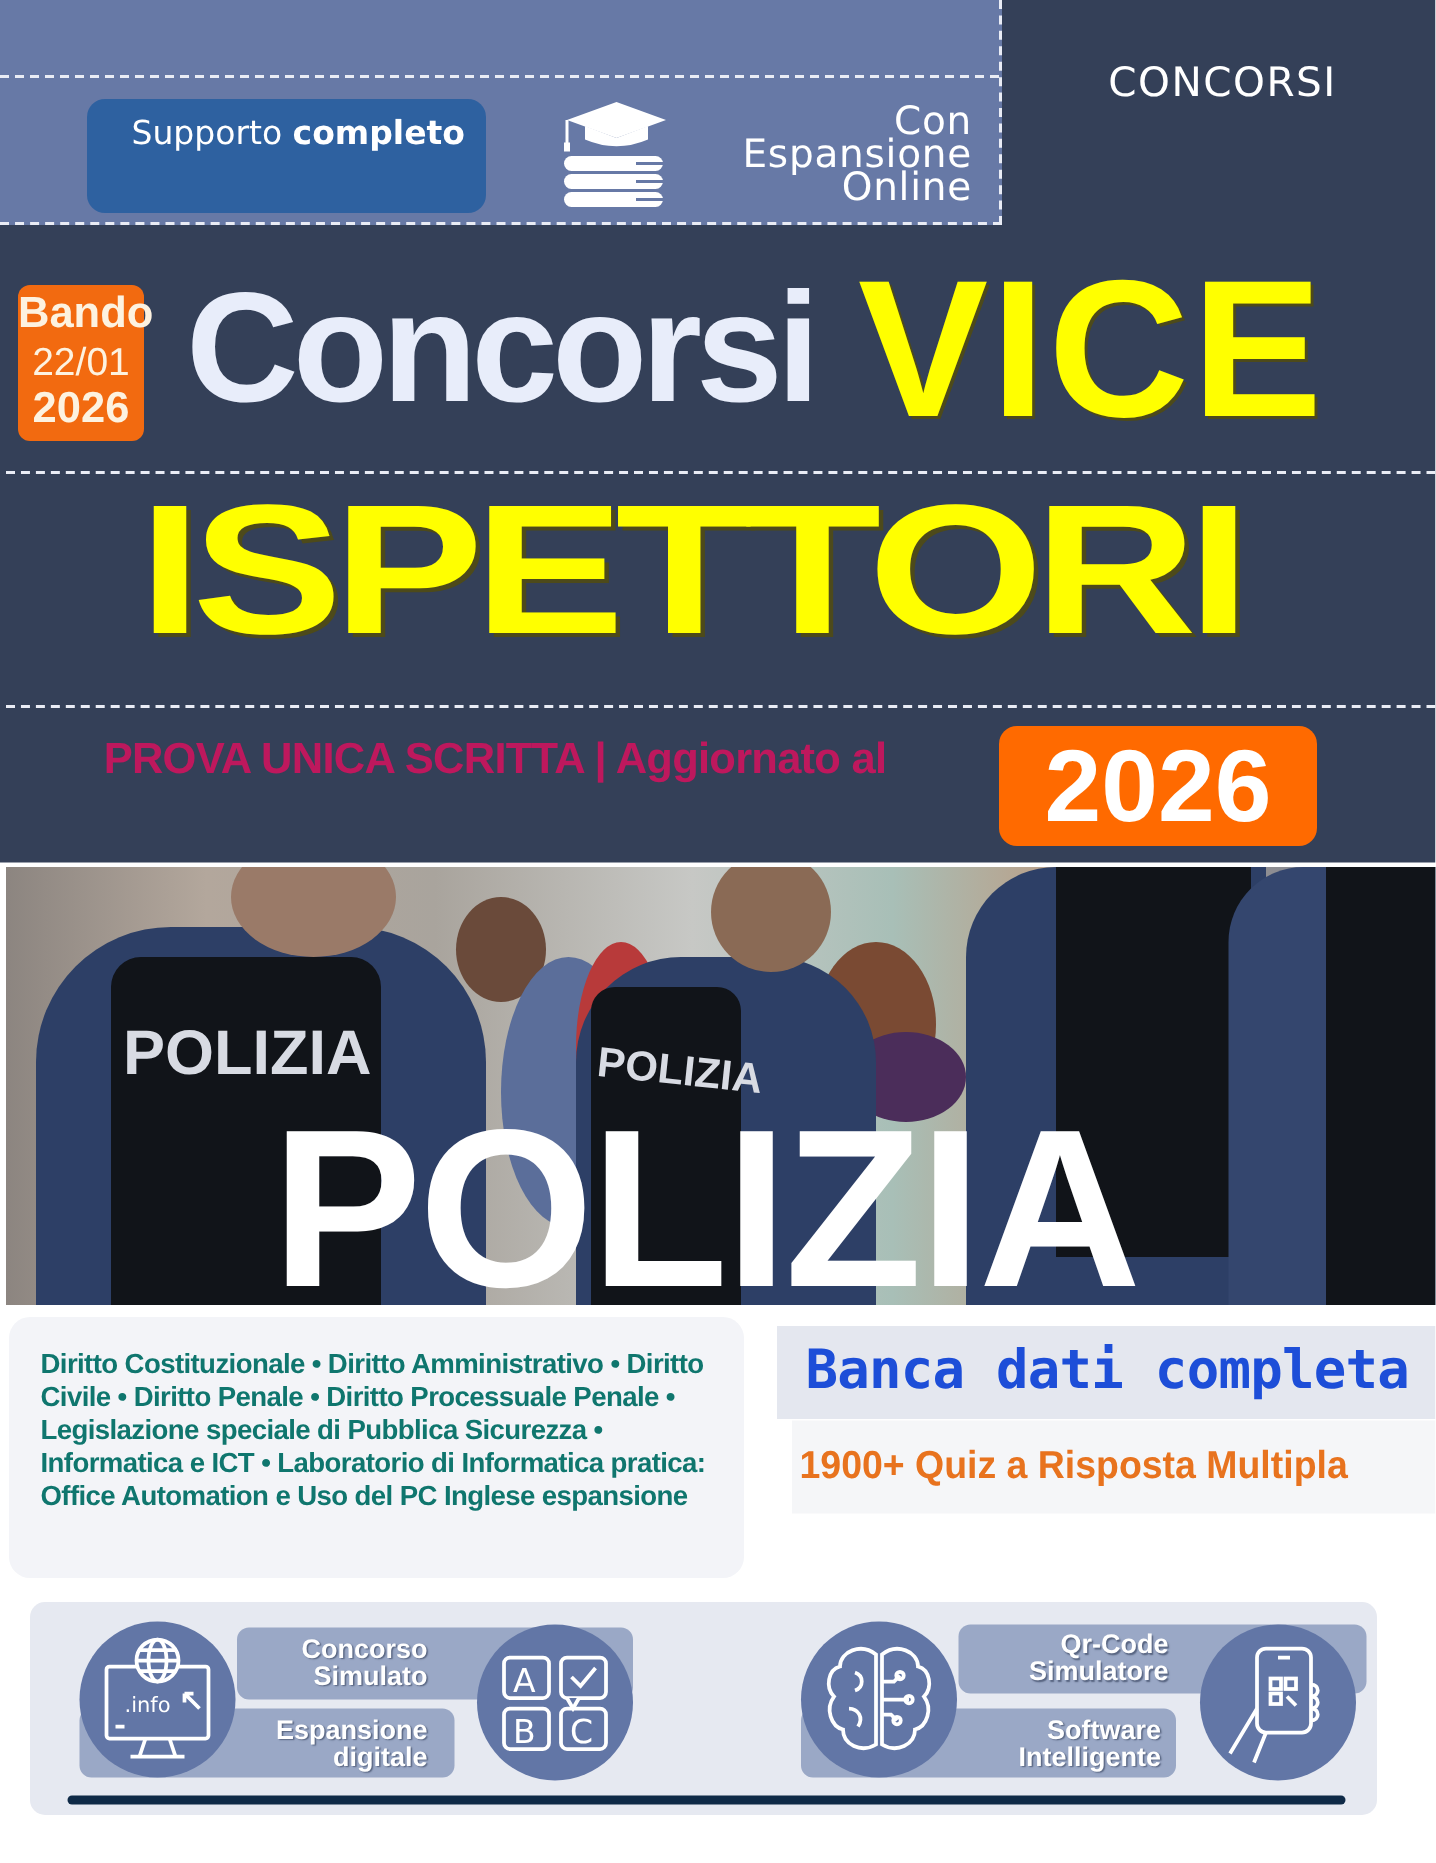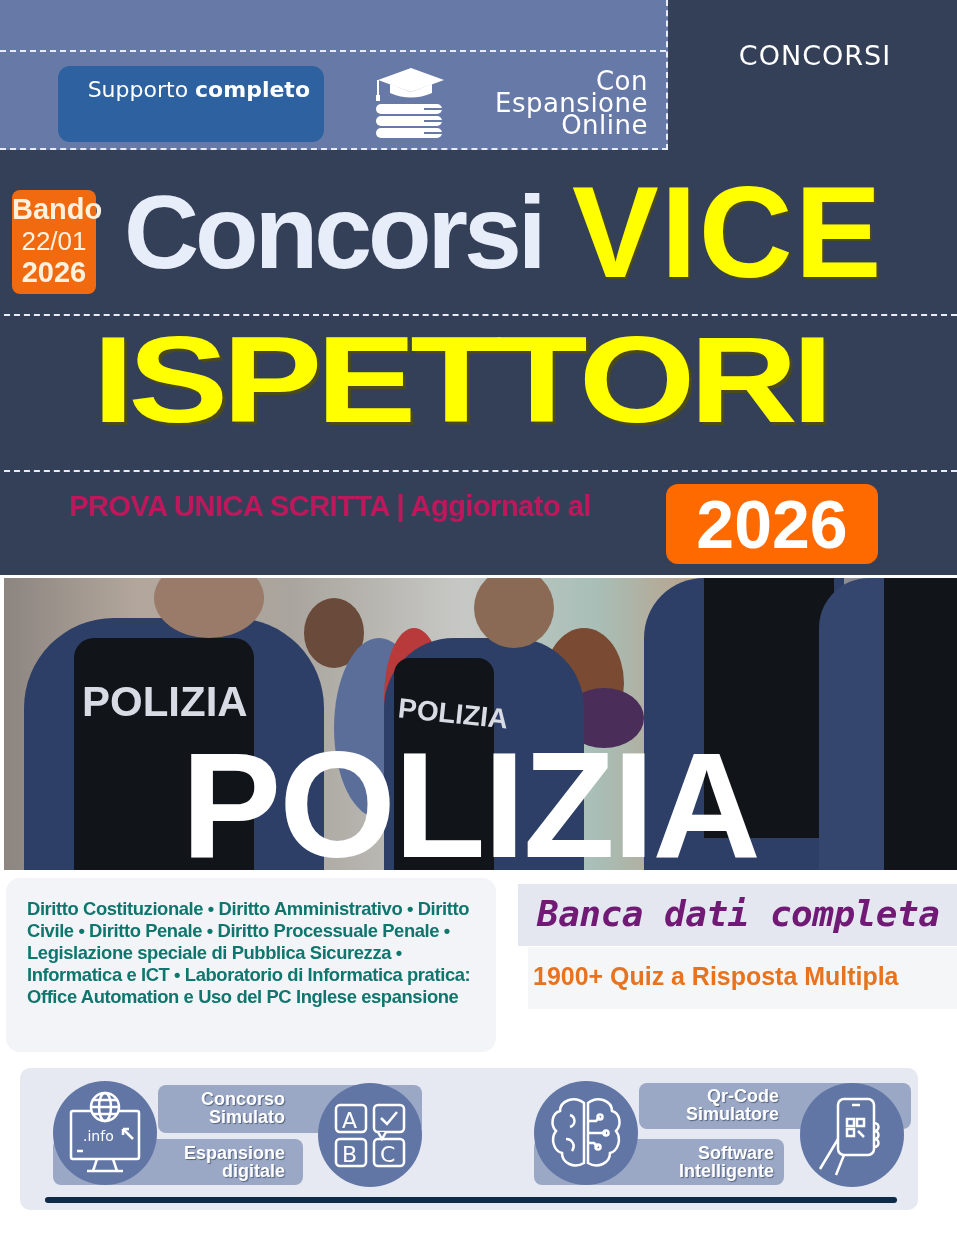--- a/index.html
+++ b/index.html
@@ -76,8 +76,8 @@
   .subjects-text { color: #0f766e; font-family: "Liberation Sans", sans-serif; font-weight: bold; font-size: 18.4px; line-height: 22px; letter-spacing: -0.4px; }
 
   .banca-box { position: absolute; left: 518px; top: 884px; width: 439px; height: 62px; background: #e4e7ef; }
-  .banca-title { position: absolute; left: 537px; top: 890px; color: #701a75;
-    font-family: "DejaVu Sans Mono", monospace; font-weight: bold; font-size: 36px; line-height: 48px; letter-spacing: -0.5px; font-style: italic; }
+  .banca-title { position: absolute; left: 537px; top: 890px; color: #1d4ed8;
+    font-family: "DejaVu Sans Mono", monospace; font-weight: bold; font-size: 36px; line-height: 48px; letter-spacing: -0.5px; }
   .quiz-box { position: absolute; left: 528px; top: 947px; width: 429px; height: 62px; background: #f5f6f8; }
   .quiz-text { position: absolute; left: 533px; top: 958px; color: #e8731e;
     font-family: "Liberation Sans", sans-serif; font-weight: bold; font-size: 26px; line-height: 36px; transform: scaleX(0.96); transform-origin: left; }

